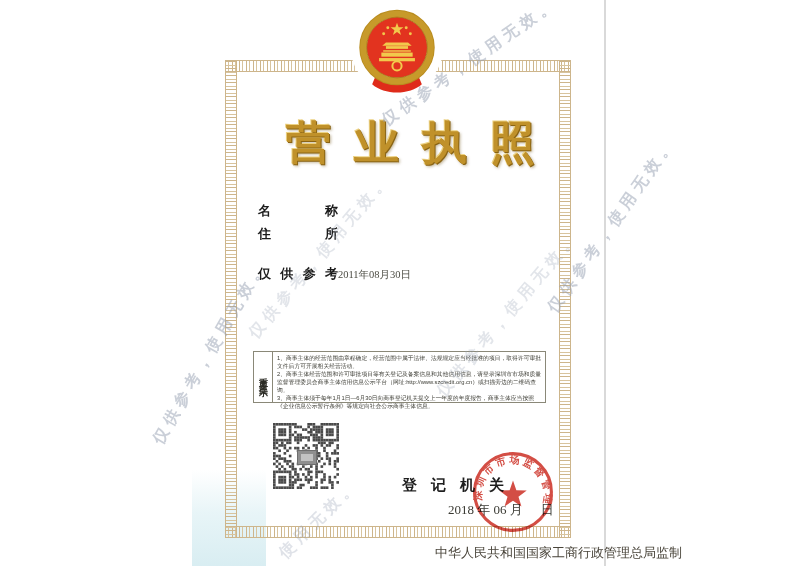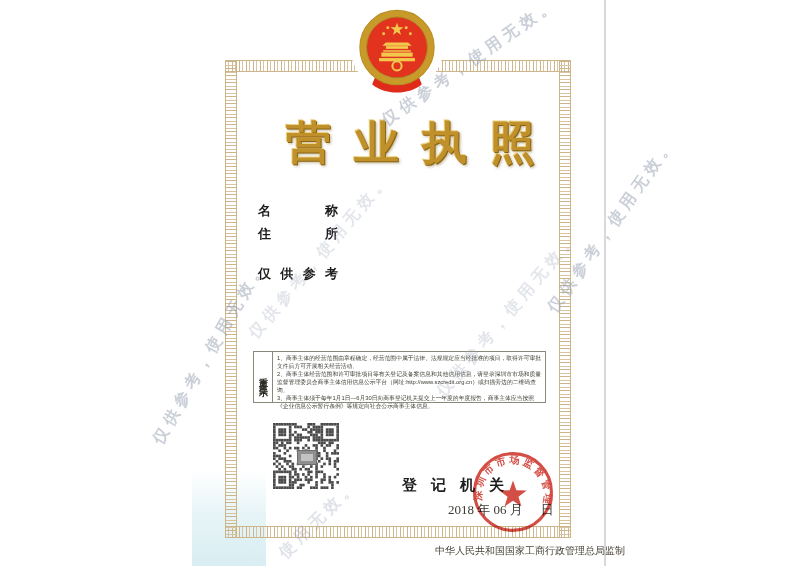--- a/index.html
+++ b/index.html
@@ -124,6 +124,7 @@
     </div>
     <div class="frow">
       <div class="flabel">仅供参考</div>
+      <div class="fvalue">2011年08月30日</div>
     </div>
   </div>
 

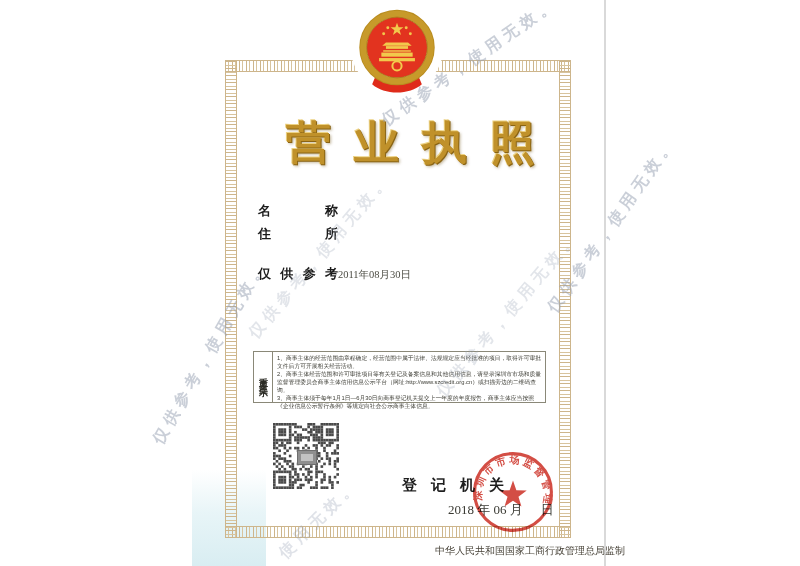--- a/index.html
+++ b/index.html
@@ -67,7 +67,7 @@
   .seal{position:absolute;left:465px;top:444px;width:96px;height:96px;z-index:20;
      mix-blend-mode:multiply;opacity:.9;}
 
-  .footer-line{position:absolute;left:435px;top:544px;font-size:10px;color:#49443a;white-space:nowrap;
+  .footer-line{position:absolute;left:435px;top:544px;font-size:13px;color:#49443a;white-space:nowrap;
      font-family:Liberation Mono, monospace;z-index:6;}
 
   

